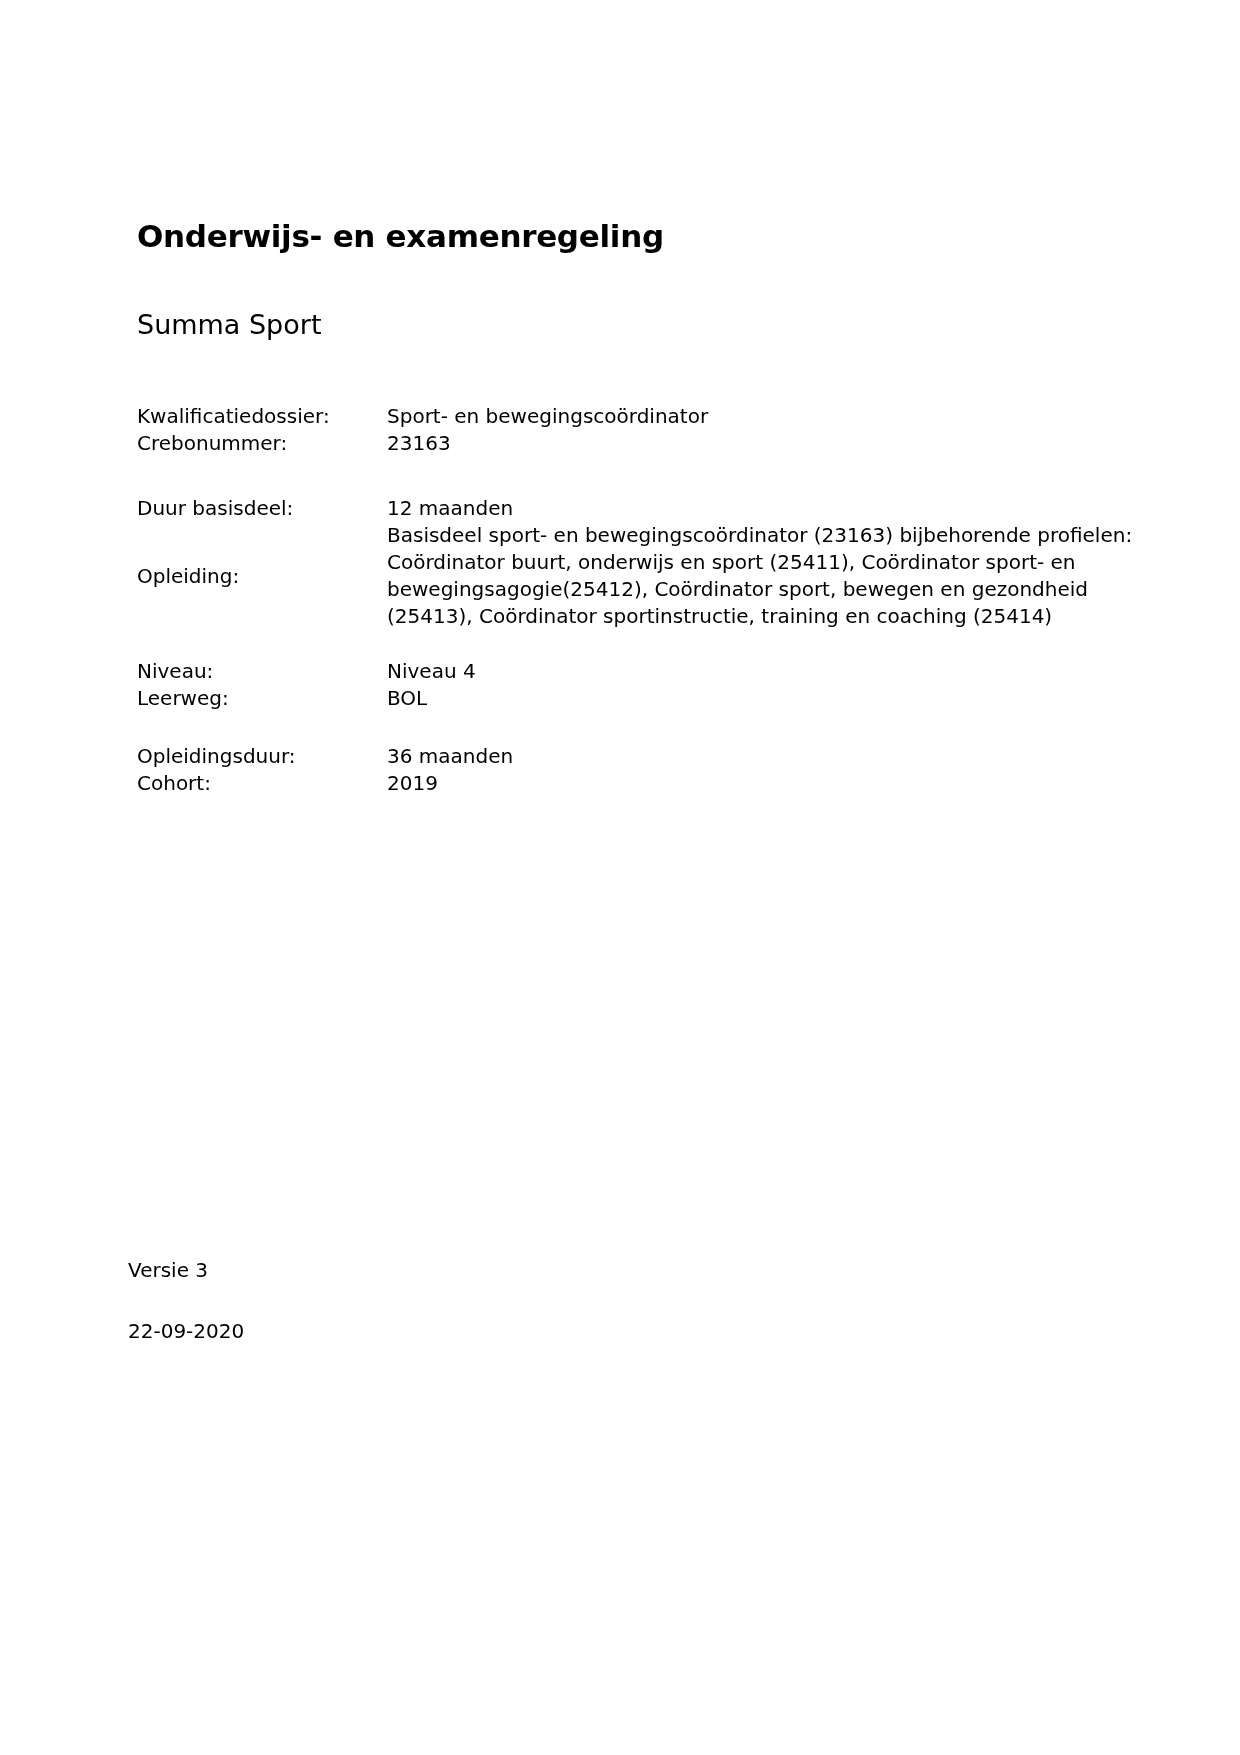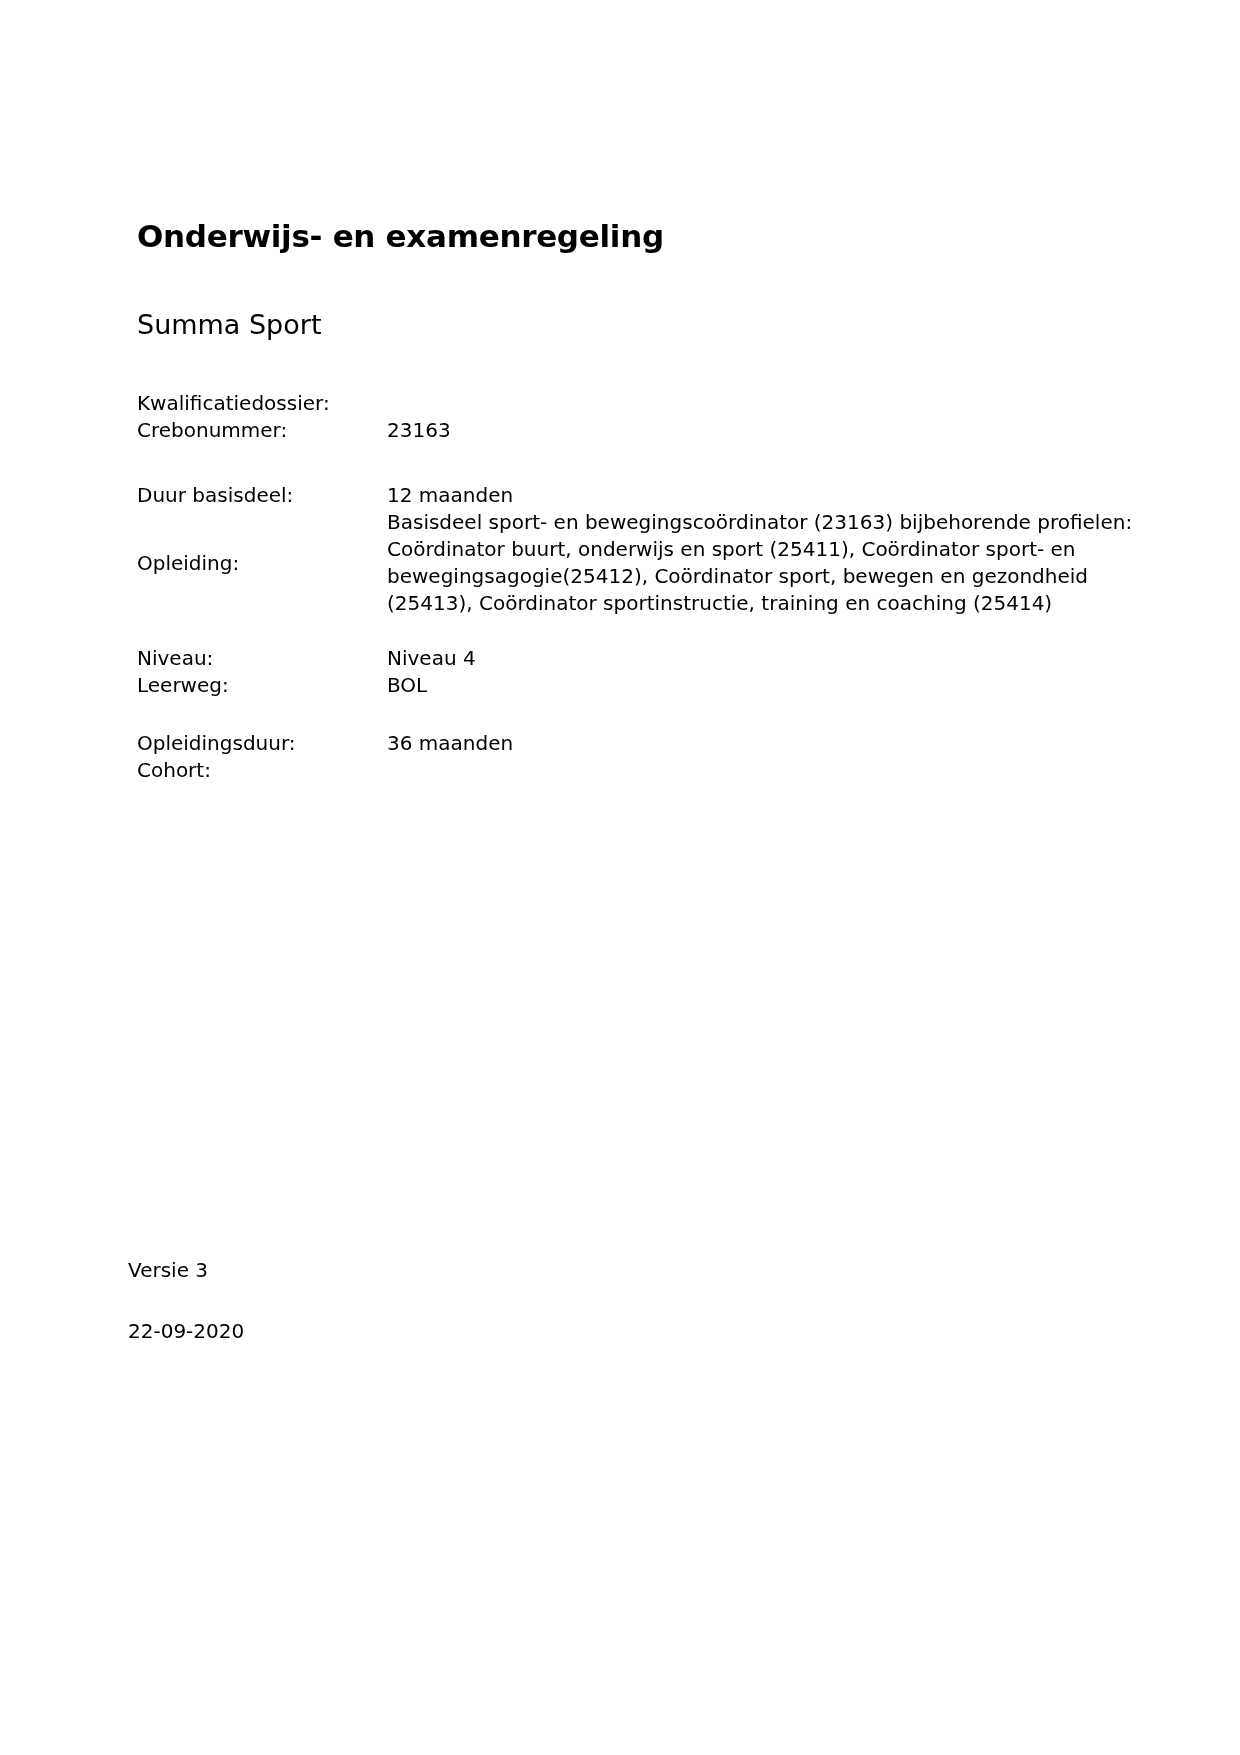--- a/index.html
+++ b/index.html
@@ -37,7 +37,7 @@
   .info {
     position: absolute;
     left: 137px;
-    top: 390px;
+    top: 403px;
     width: 1015px;
     font-size: 20px;
     line-height: 27px;

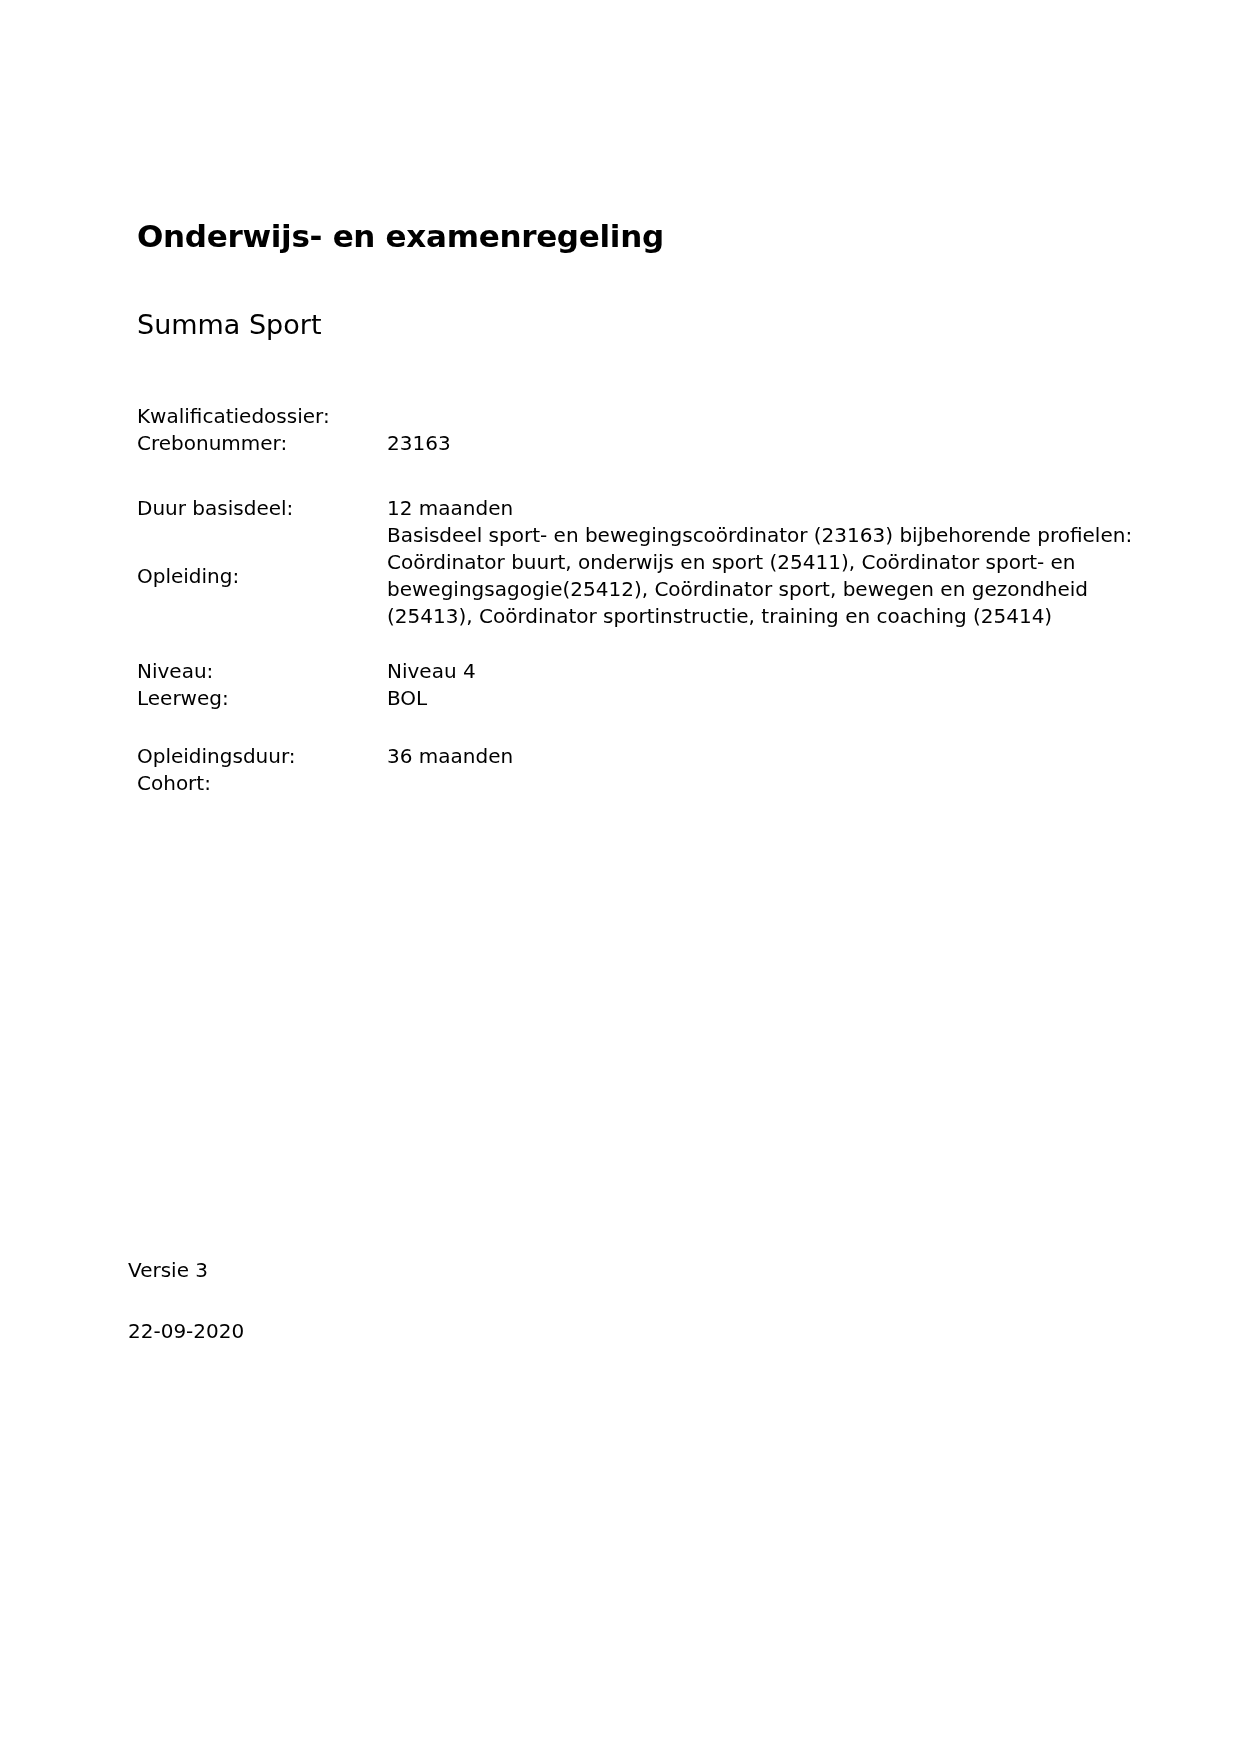--- a/index.html
+++ b/index.html
@@ -76,6 +76,7 @@
 
     <div class="row">
       <div class="label">Kwalificatiedossier:</div>
+      <div class="value">Sport- en bewegingscoördinator</div>
     </div>
 
     <div class="row">

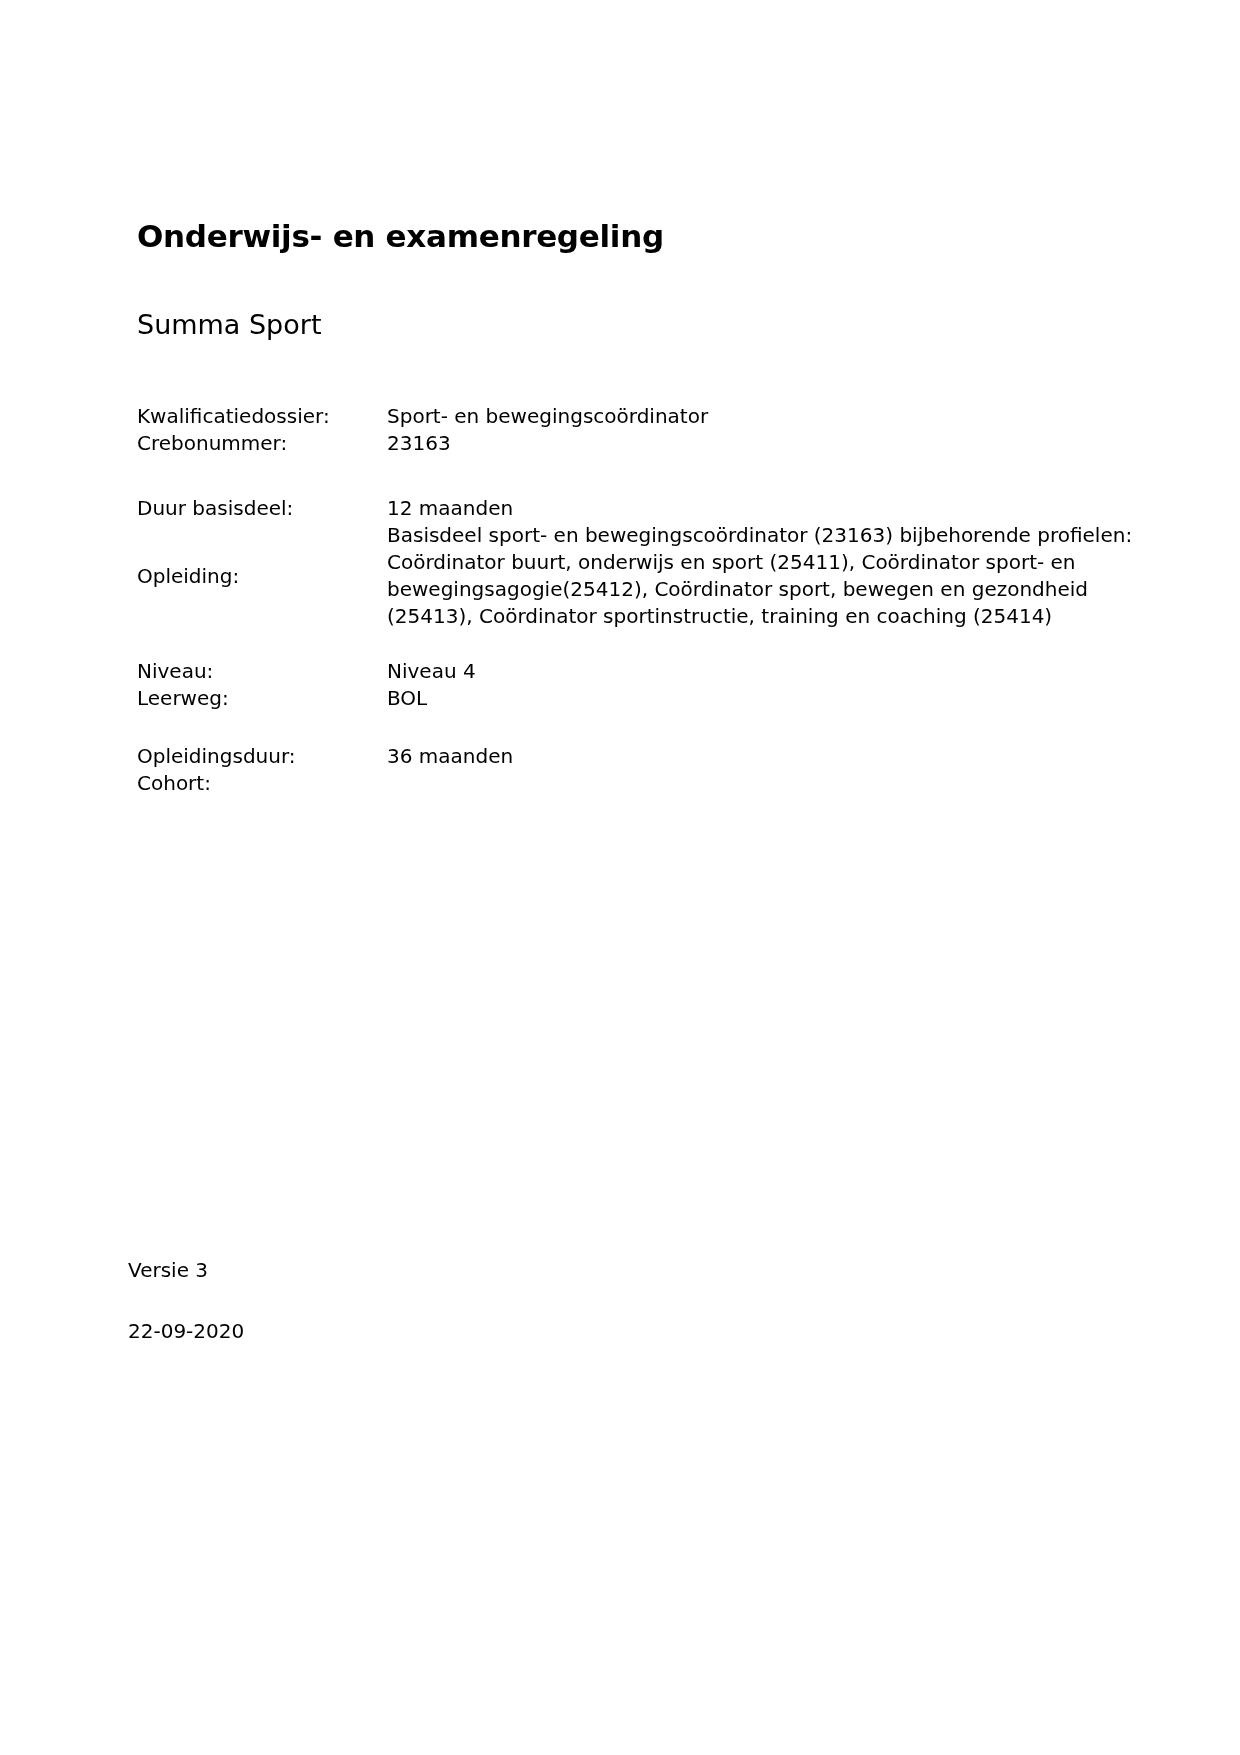--- a/index.html
+++ b/index.html
@@ -117,6 +117,7 @@
 
     <div class="row">
       <div class="label">Cohort:</div>
+      <div class="value">2019</div>
     </div>
 
   </div>

